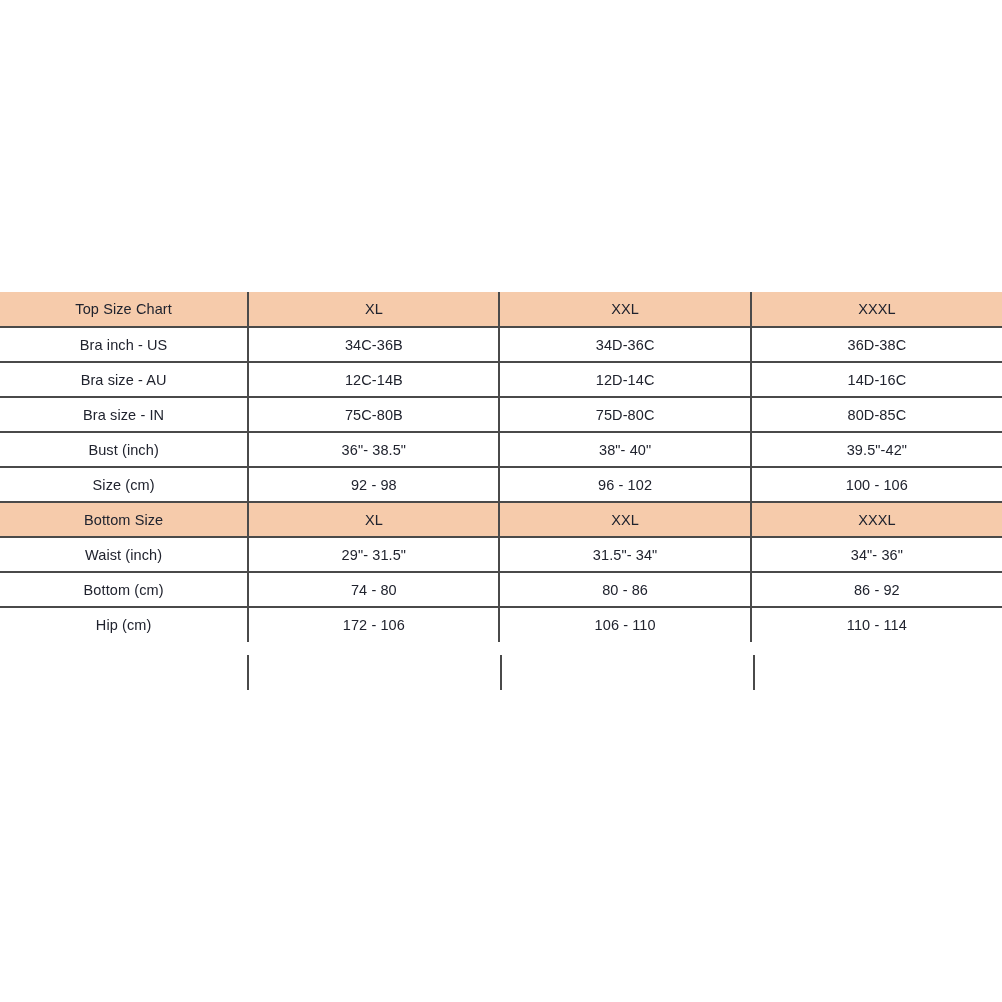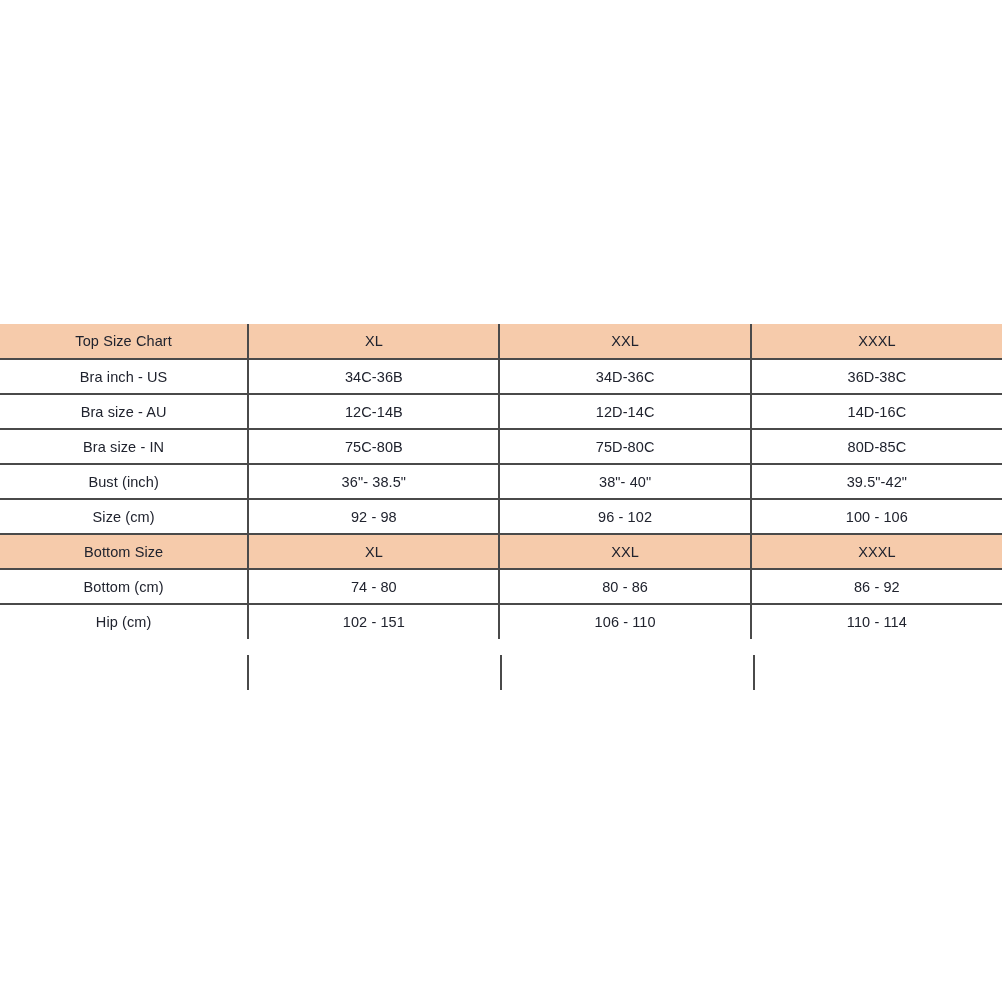--- a/index.html
+++ b/index.html
@@ -25,7 +25,7 @@
   #size-chart {
     position: absolute;
     left: 0;
-    top: 324px;
+    top: 292px;
     width: 1002px;
   }
 

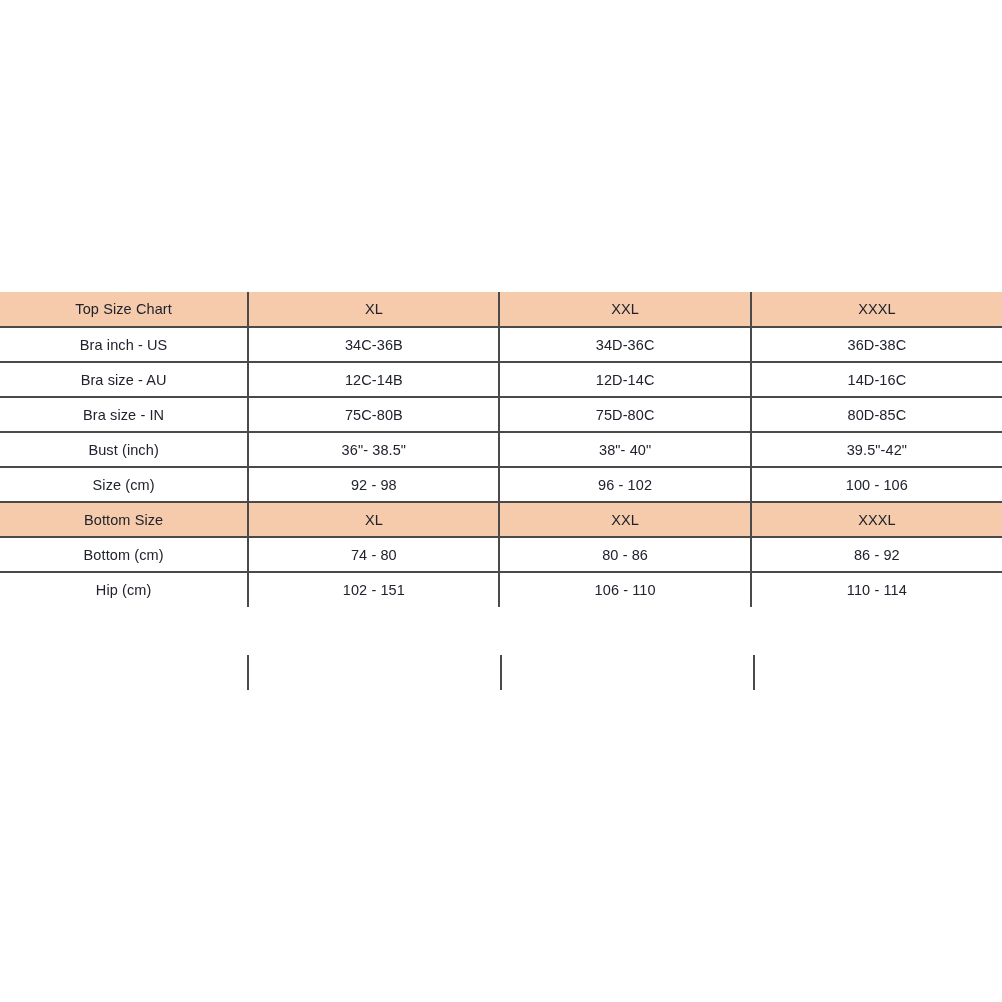--- a/index.html
+++ b/index.html
@@ -144,6 +144,12 @@
           <td class="last-col">XXXL</td>
         </tr>
 
+        <tr>
+          <td>Waist (inch)</td>
+          <td>29"- 31.5"</td>
+          <td>31.5"- 34"</td>
+          <td class="last-col">34"- 36"</td>
+        </tr>
 
 
         <tr>

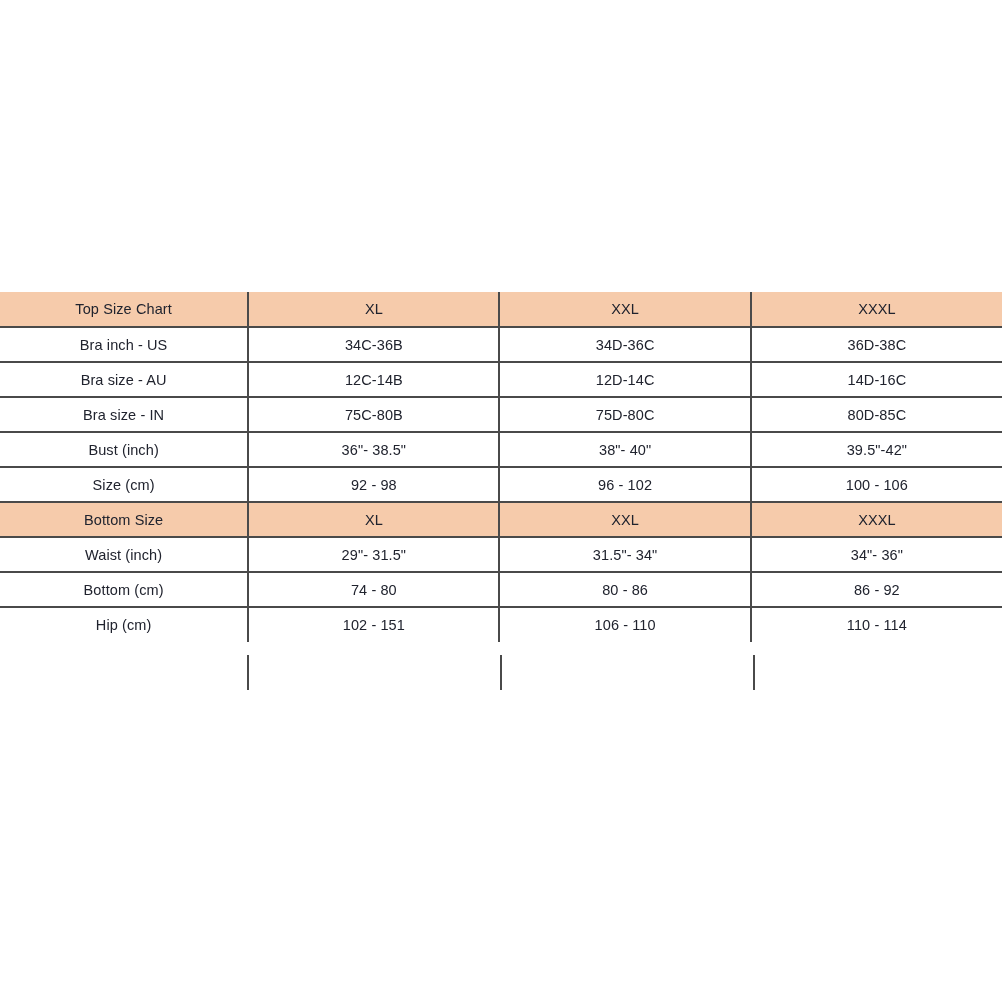--- a/index.html
+++ b/index.html
@@ -161,7 +161,7 @@
 
         <tr class="last-row">
           <td>Hip (cm)</td>
-          <td>102 - 151</td>
+          <td>172 - 106</td>
           <td>106 - 110</td>
           <td class="last-col">110 - 114</td>
         </tr>

